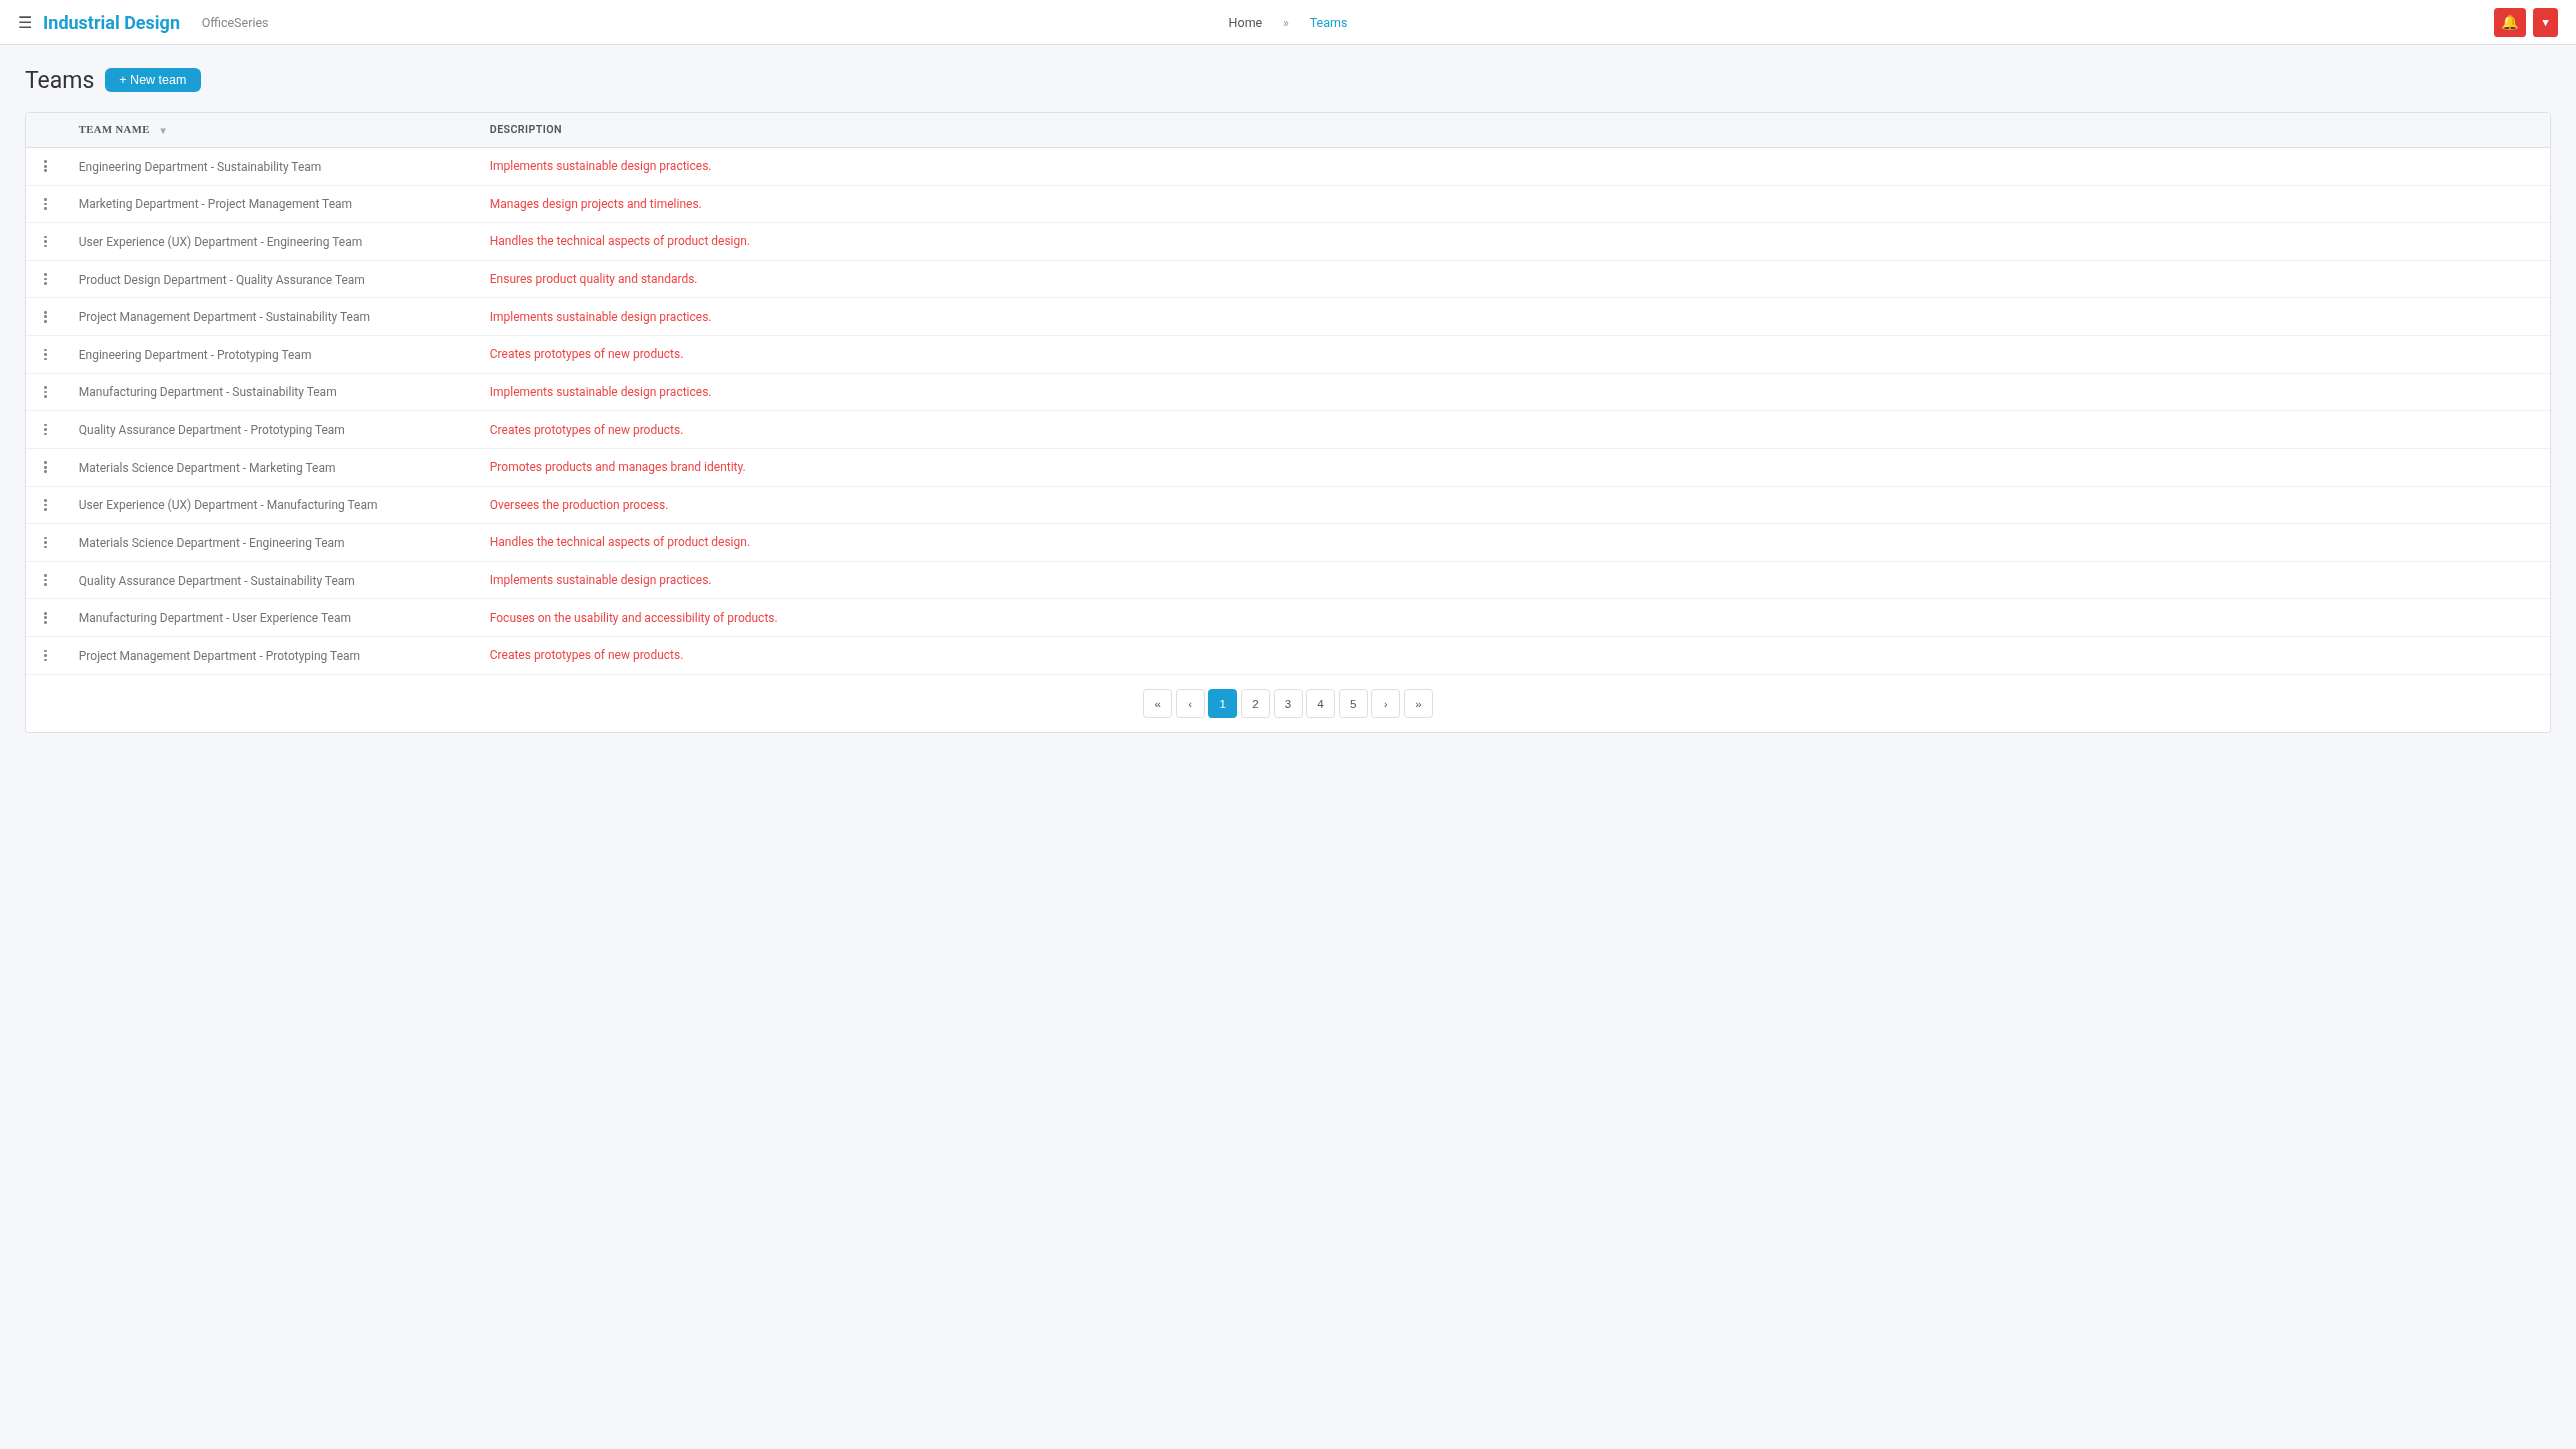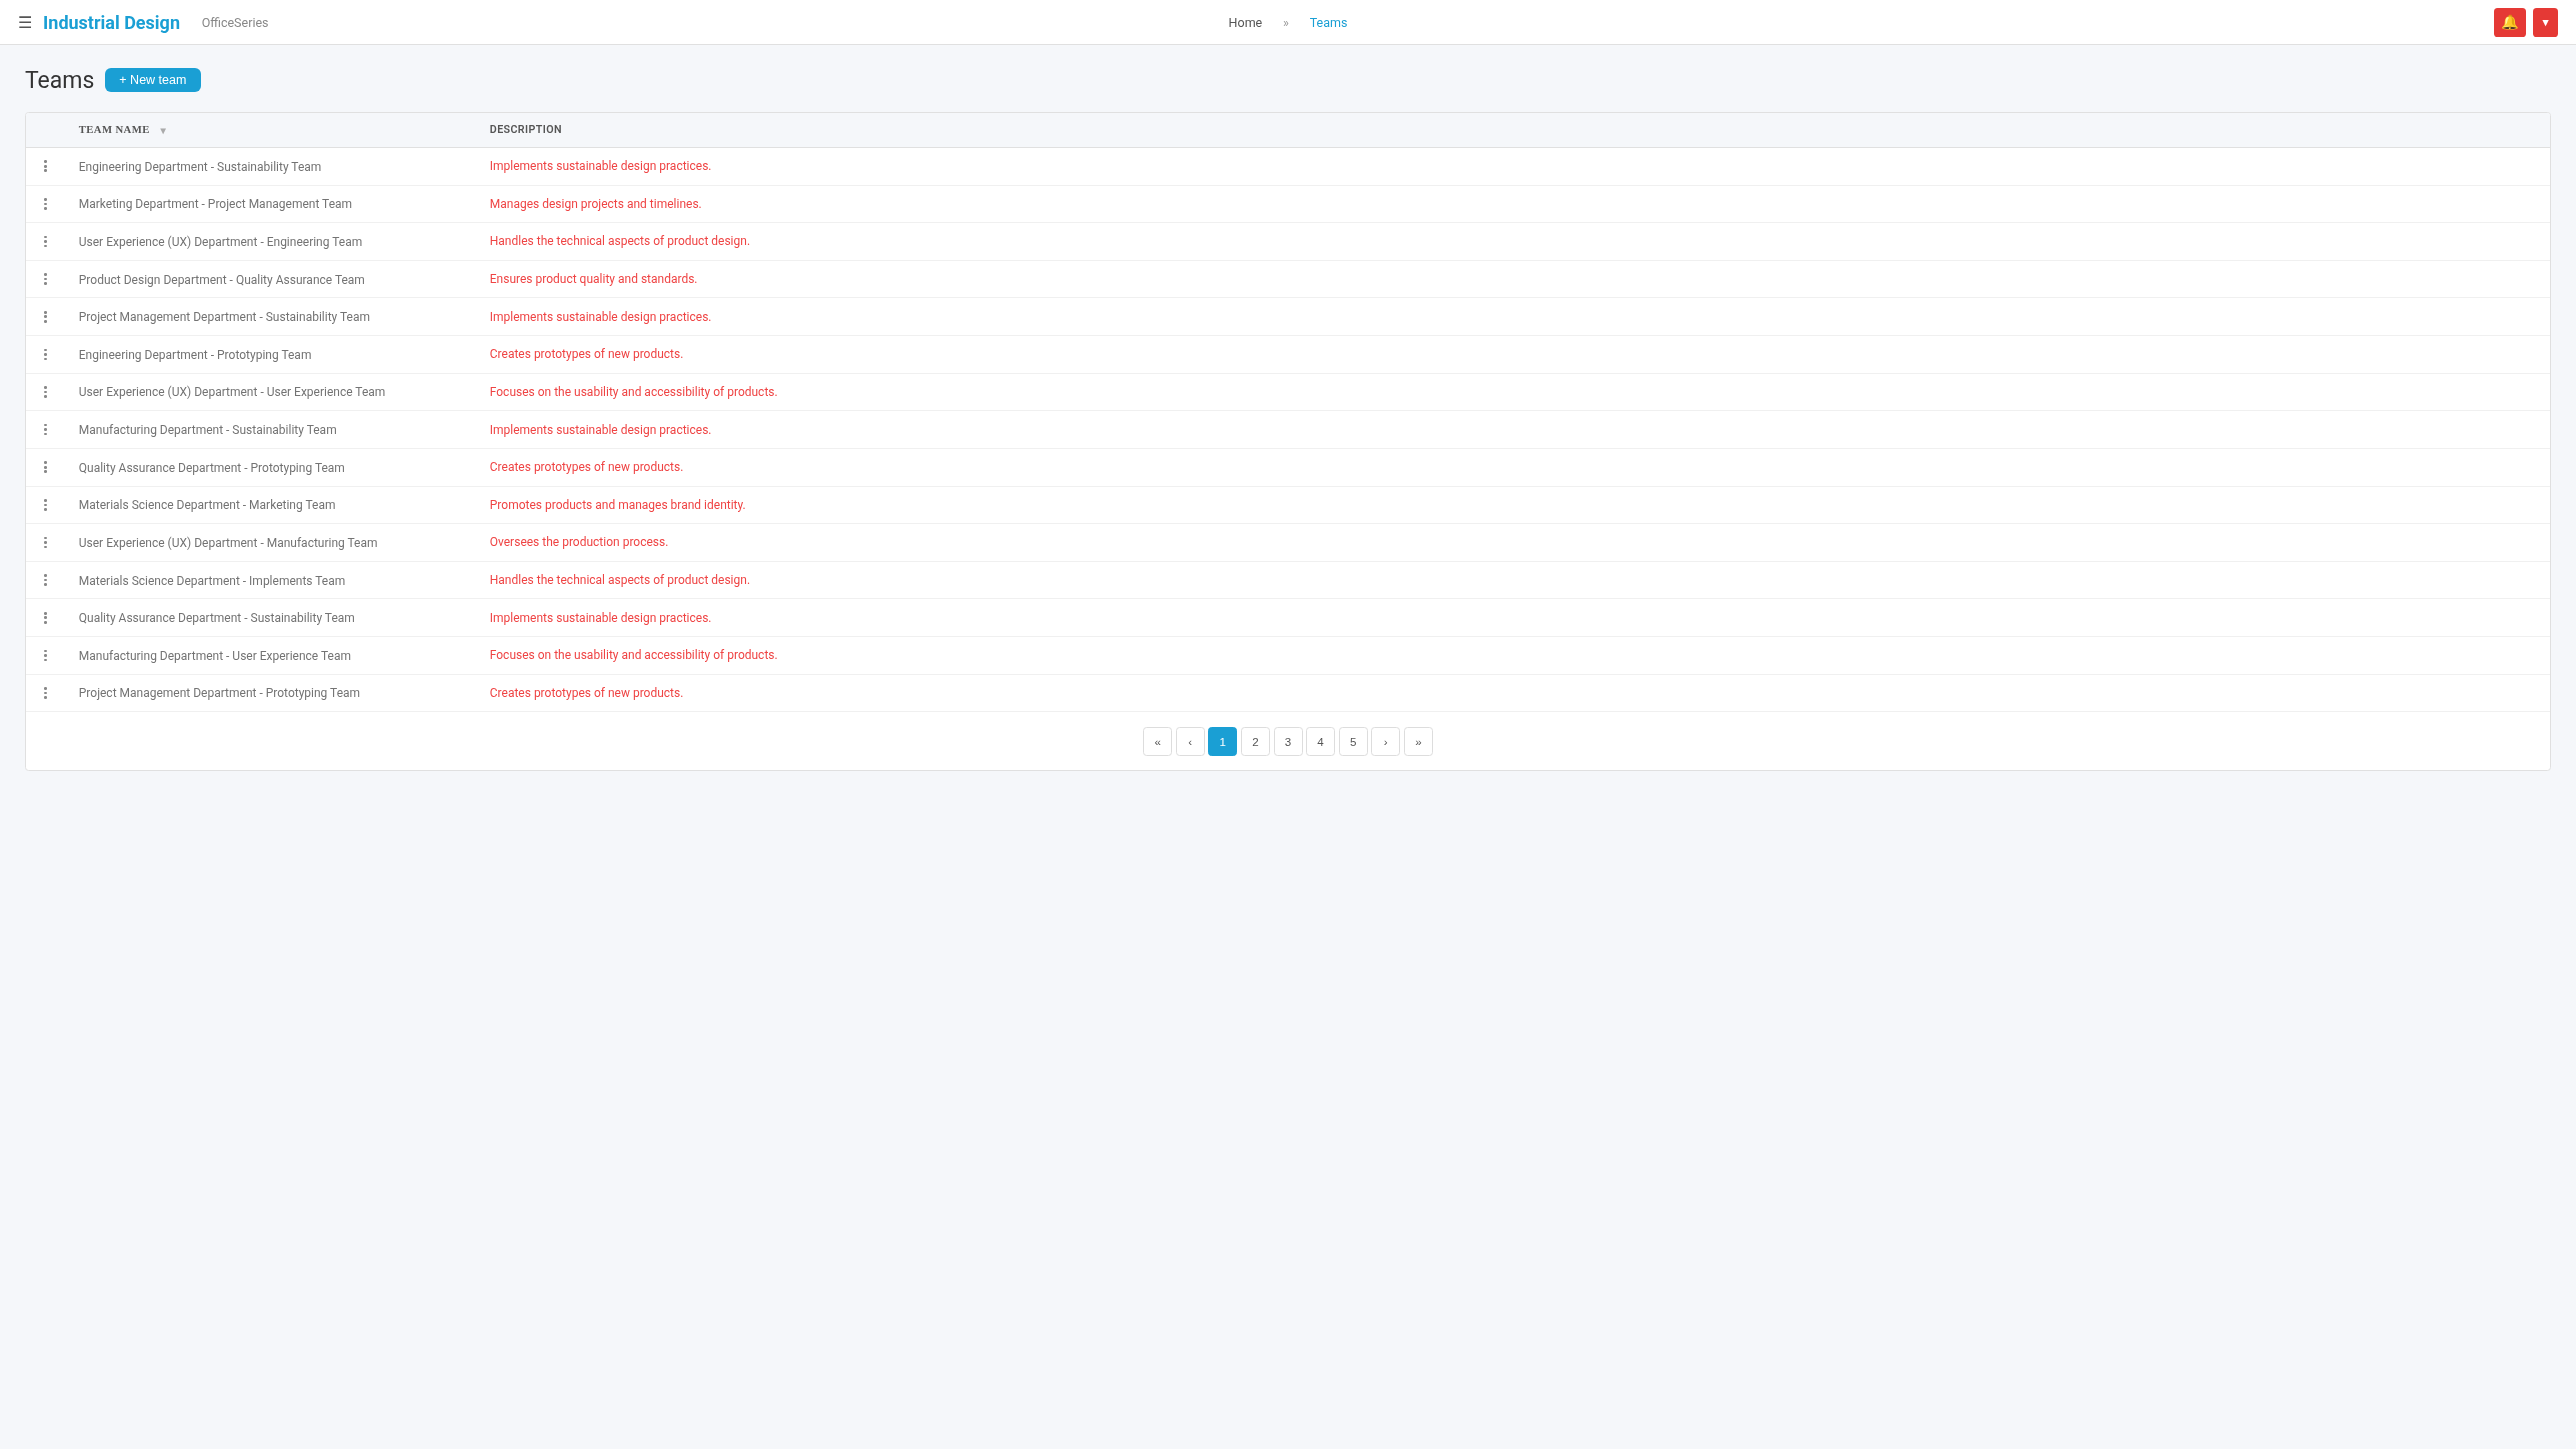--- a/index.html
+++ b/index.html
@@ -248,17 +248,6 @@
                 <span></span>
               </button>
             </td>
-            <td><a href="#" class="team-link">User Experience (UX) Department - User Experience Team</a></td>
-            <td class="desc-text">Focuses on the usability and accessibility of products.</td>
-          </tr>
-          <tr>
-            <td class="action-col">
-              <button class="dots-btn">
-                <span></span>
-                <span></span>
-                <span></span>
-              </button>
-            </td>
             <td><a href="#" class="team-link">Manufacturing Department - Sustainability Team</a></td>
             <td class="desc-text">Implements sustainable design practices.</td>
           </tr>

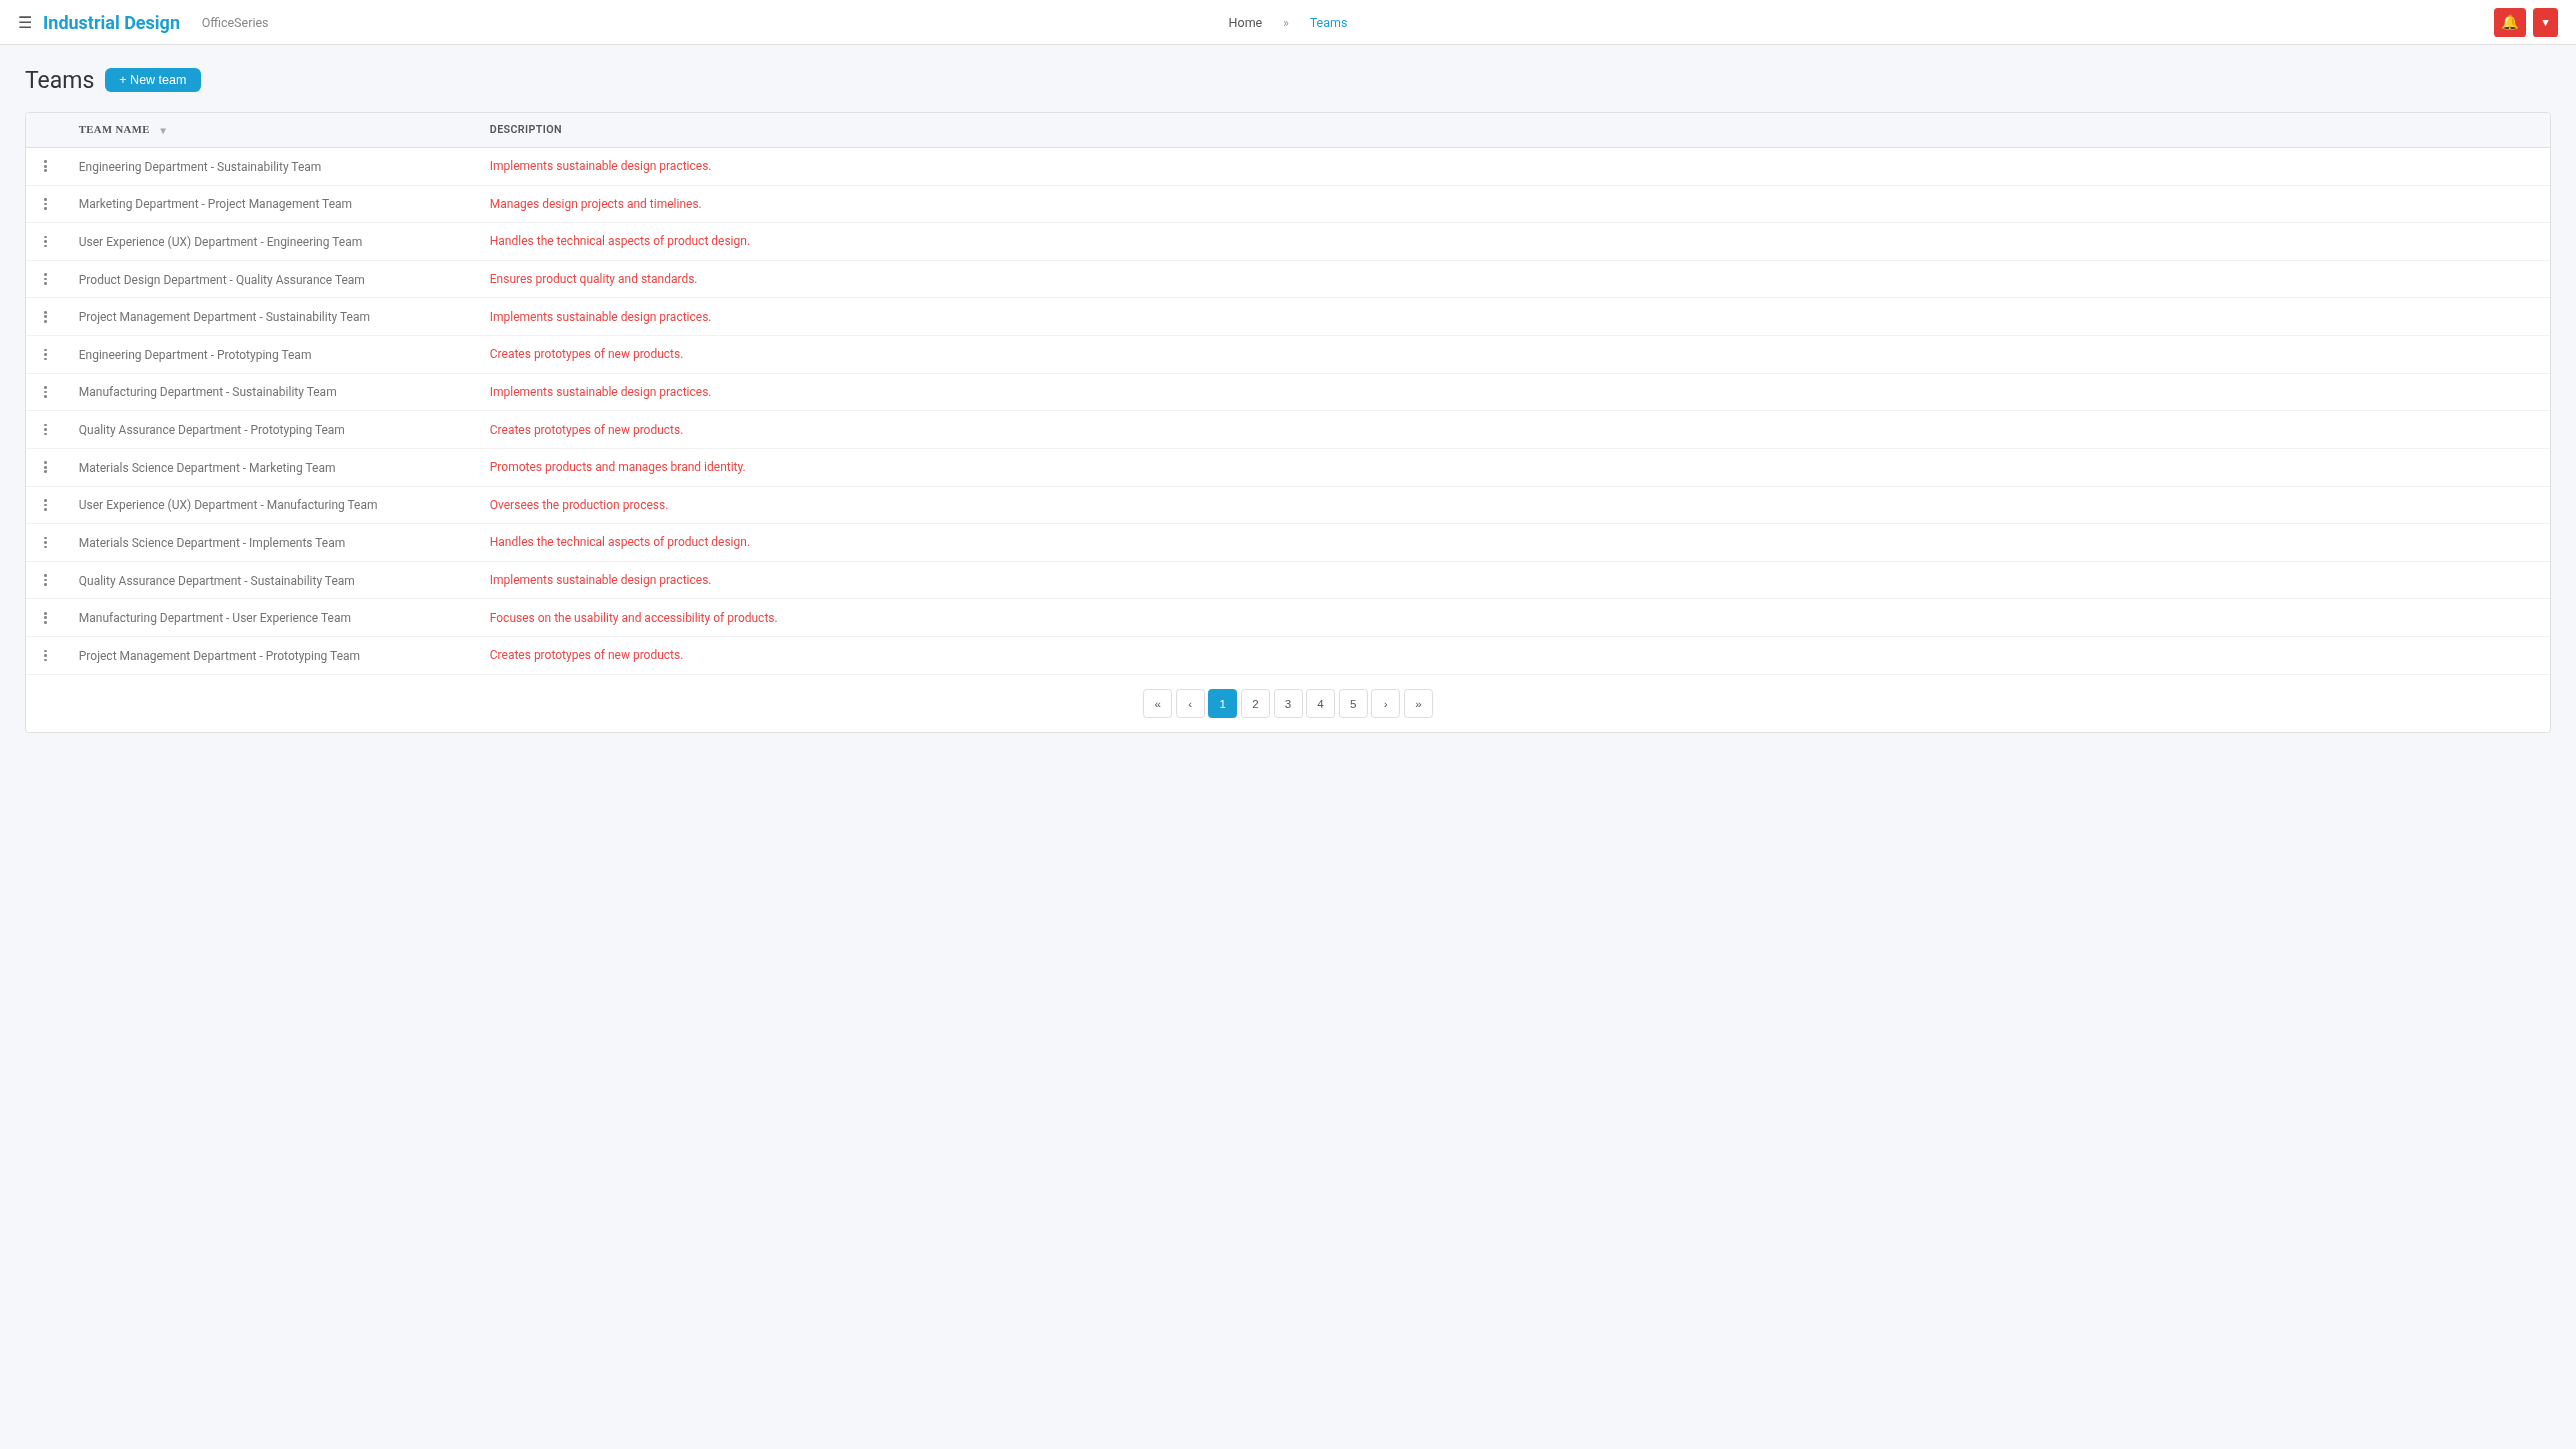--- a/index.html
+++ b/index.html
@@ -292,7 +292,7 @@
                 <span></span>
               </button>
             </td>
-            <td><a href="#" class="team-link">Materials Science Department - Implements Team</a></td>
+            <td><a href="#" class="team-link">Materials Science Department - Engineering Team</a></td>
             <td class="desc-text">Handles the technical aspects of product design.</td>
           </tr>
           <tr>

